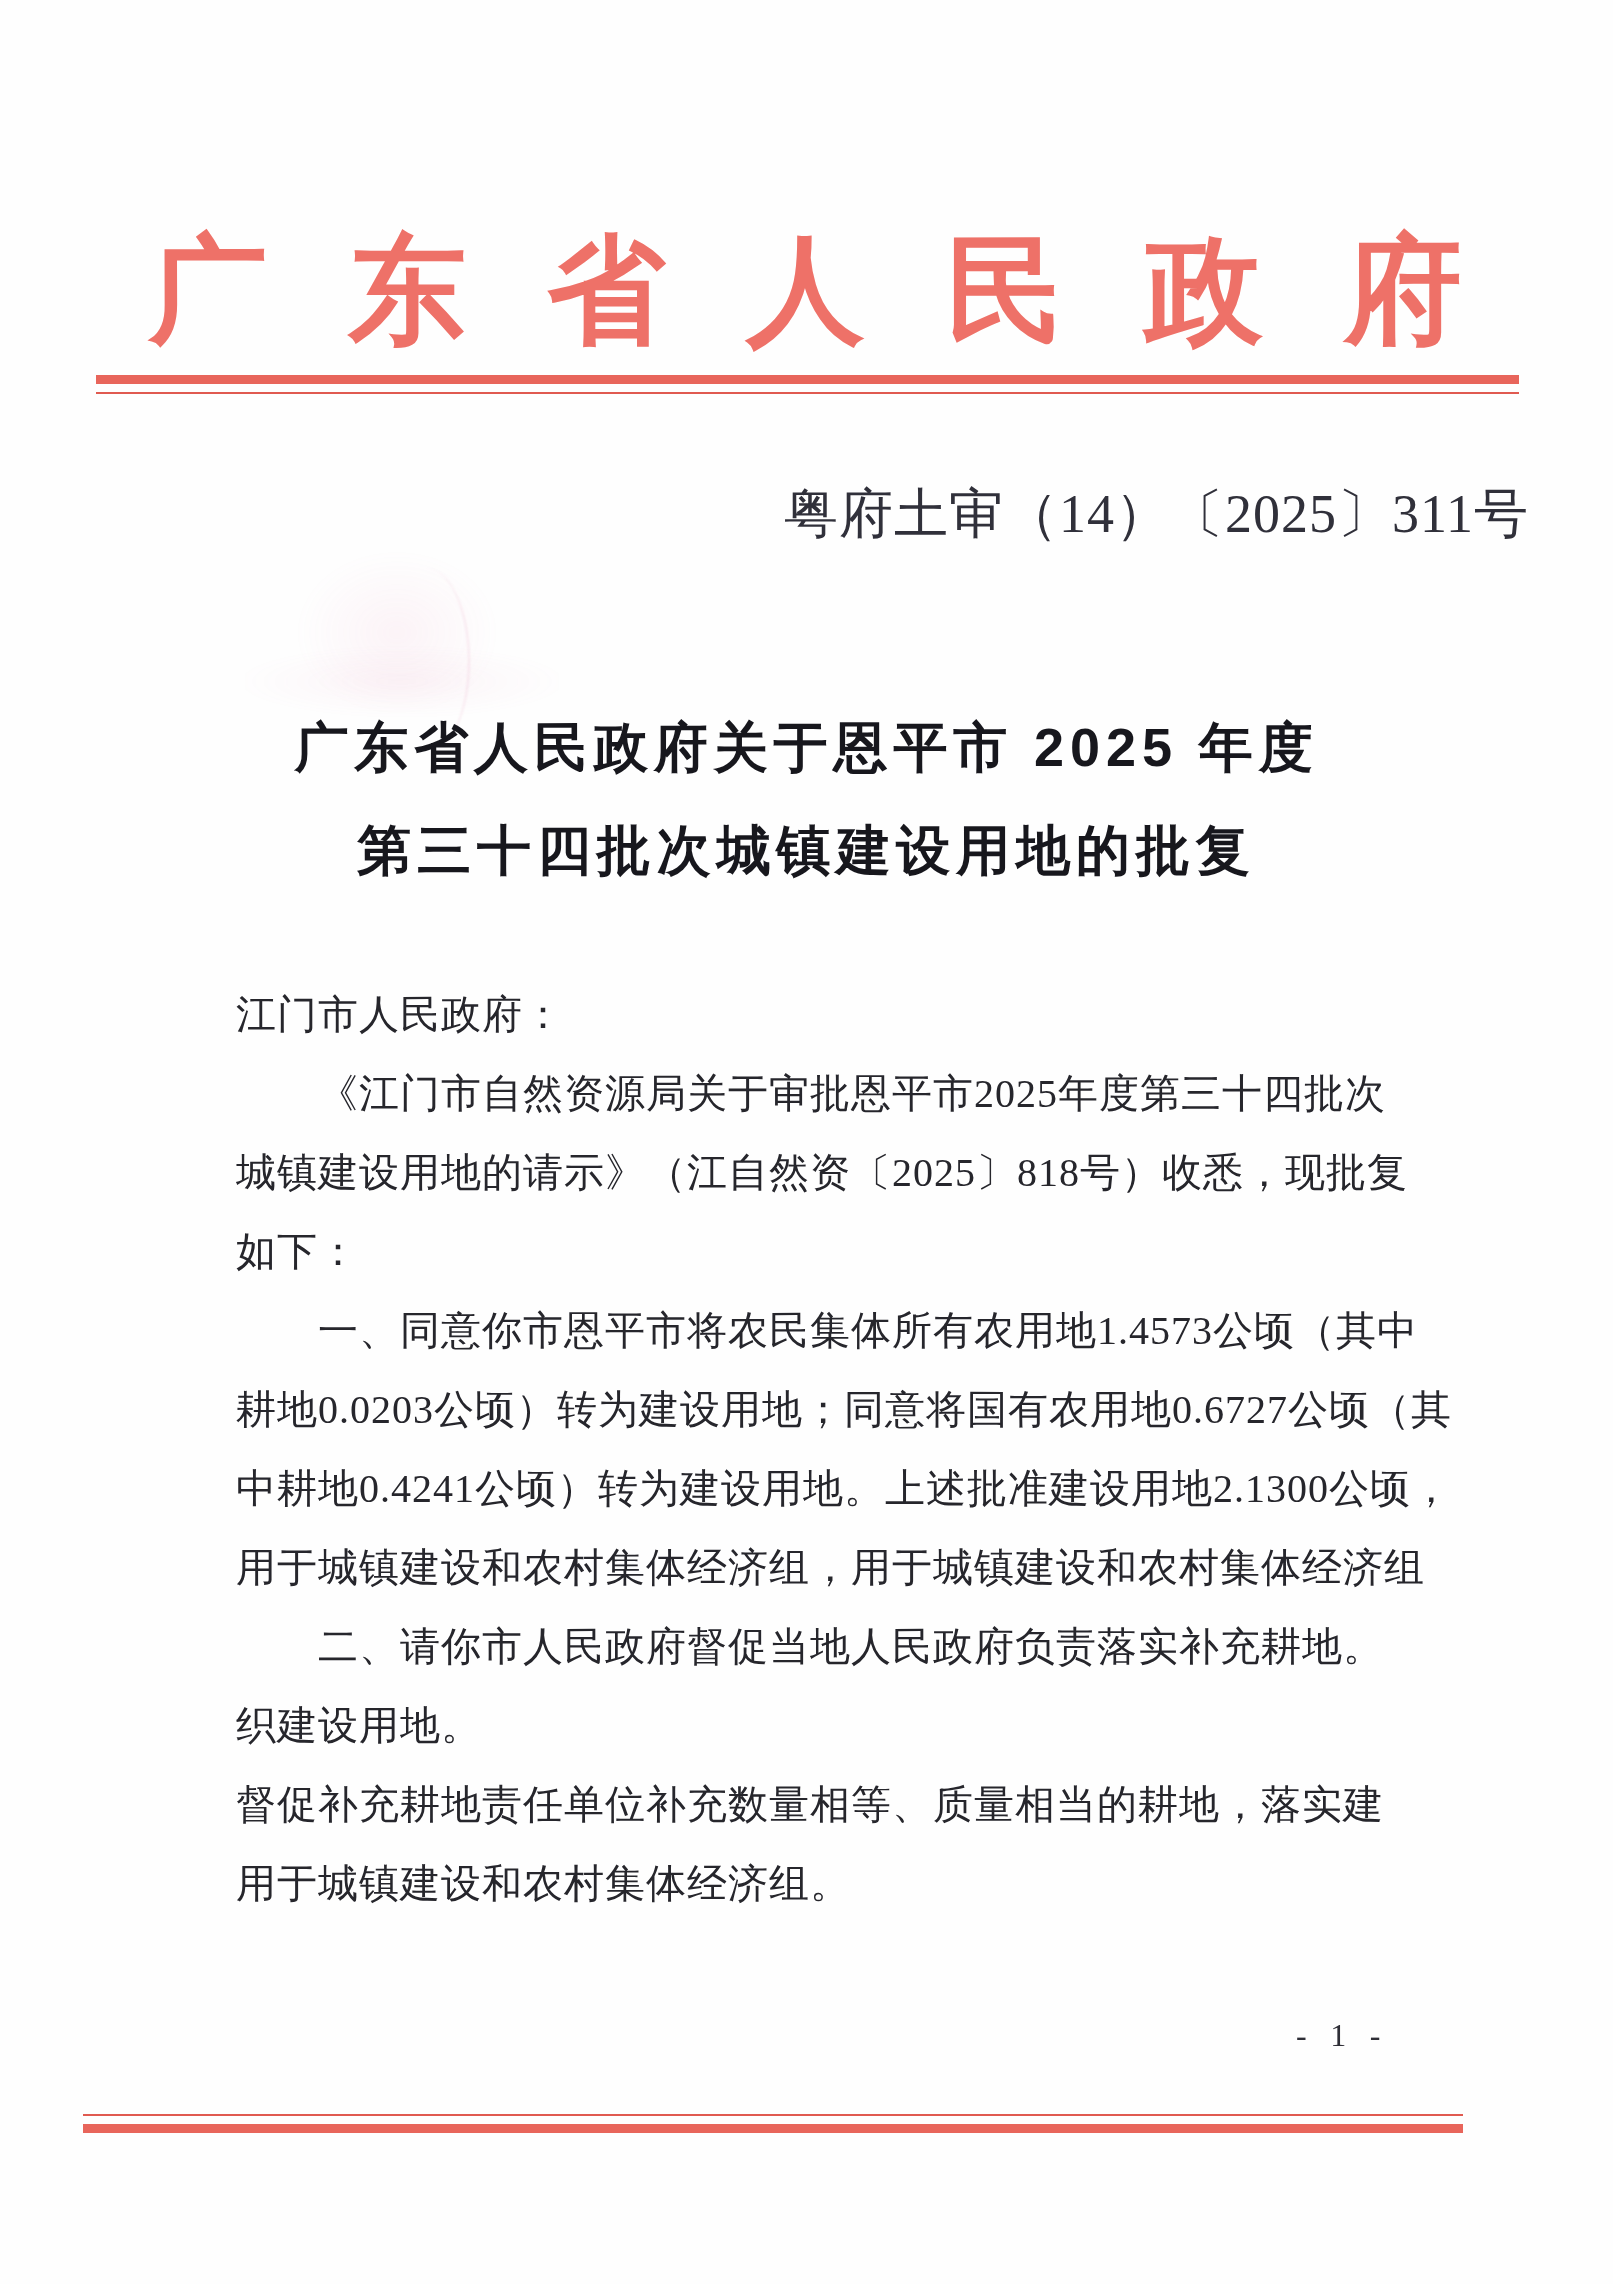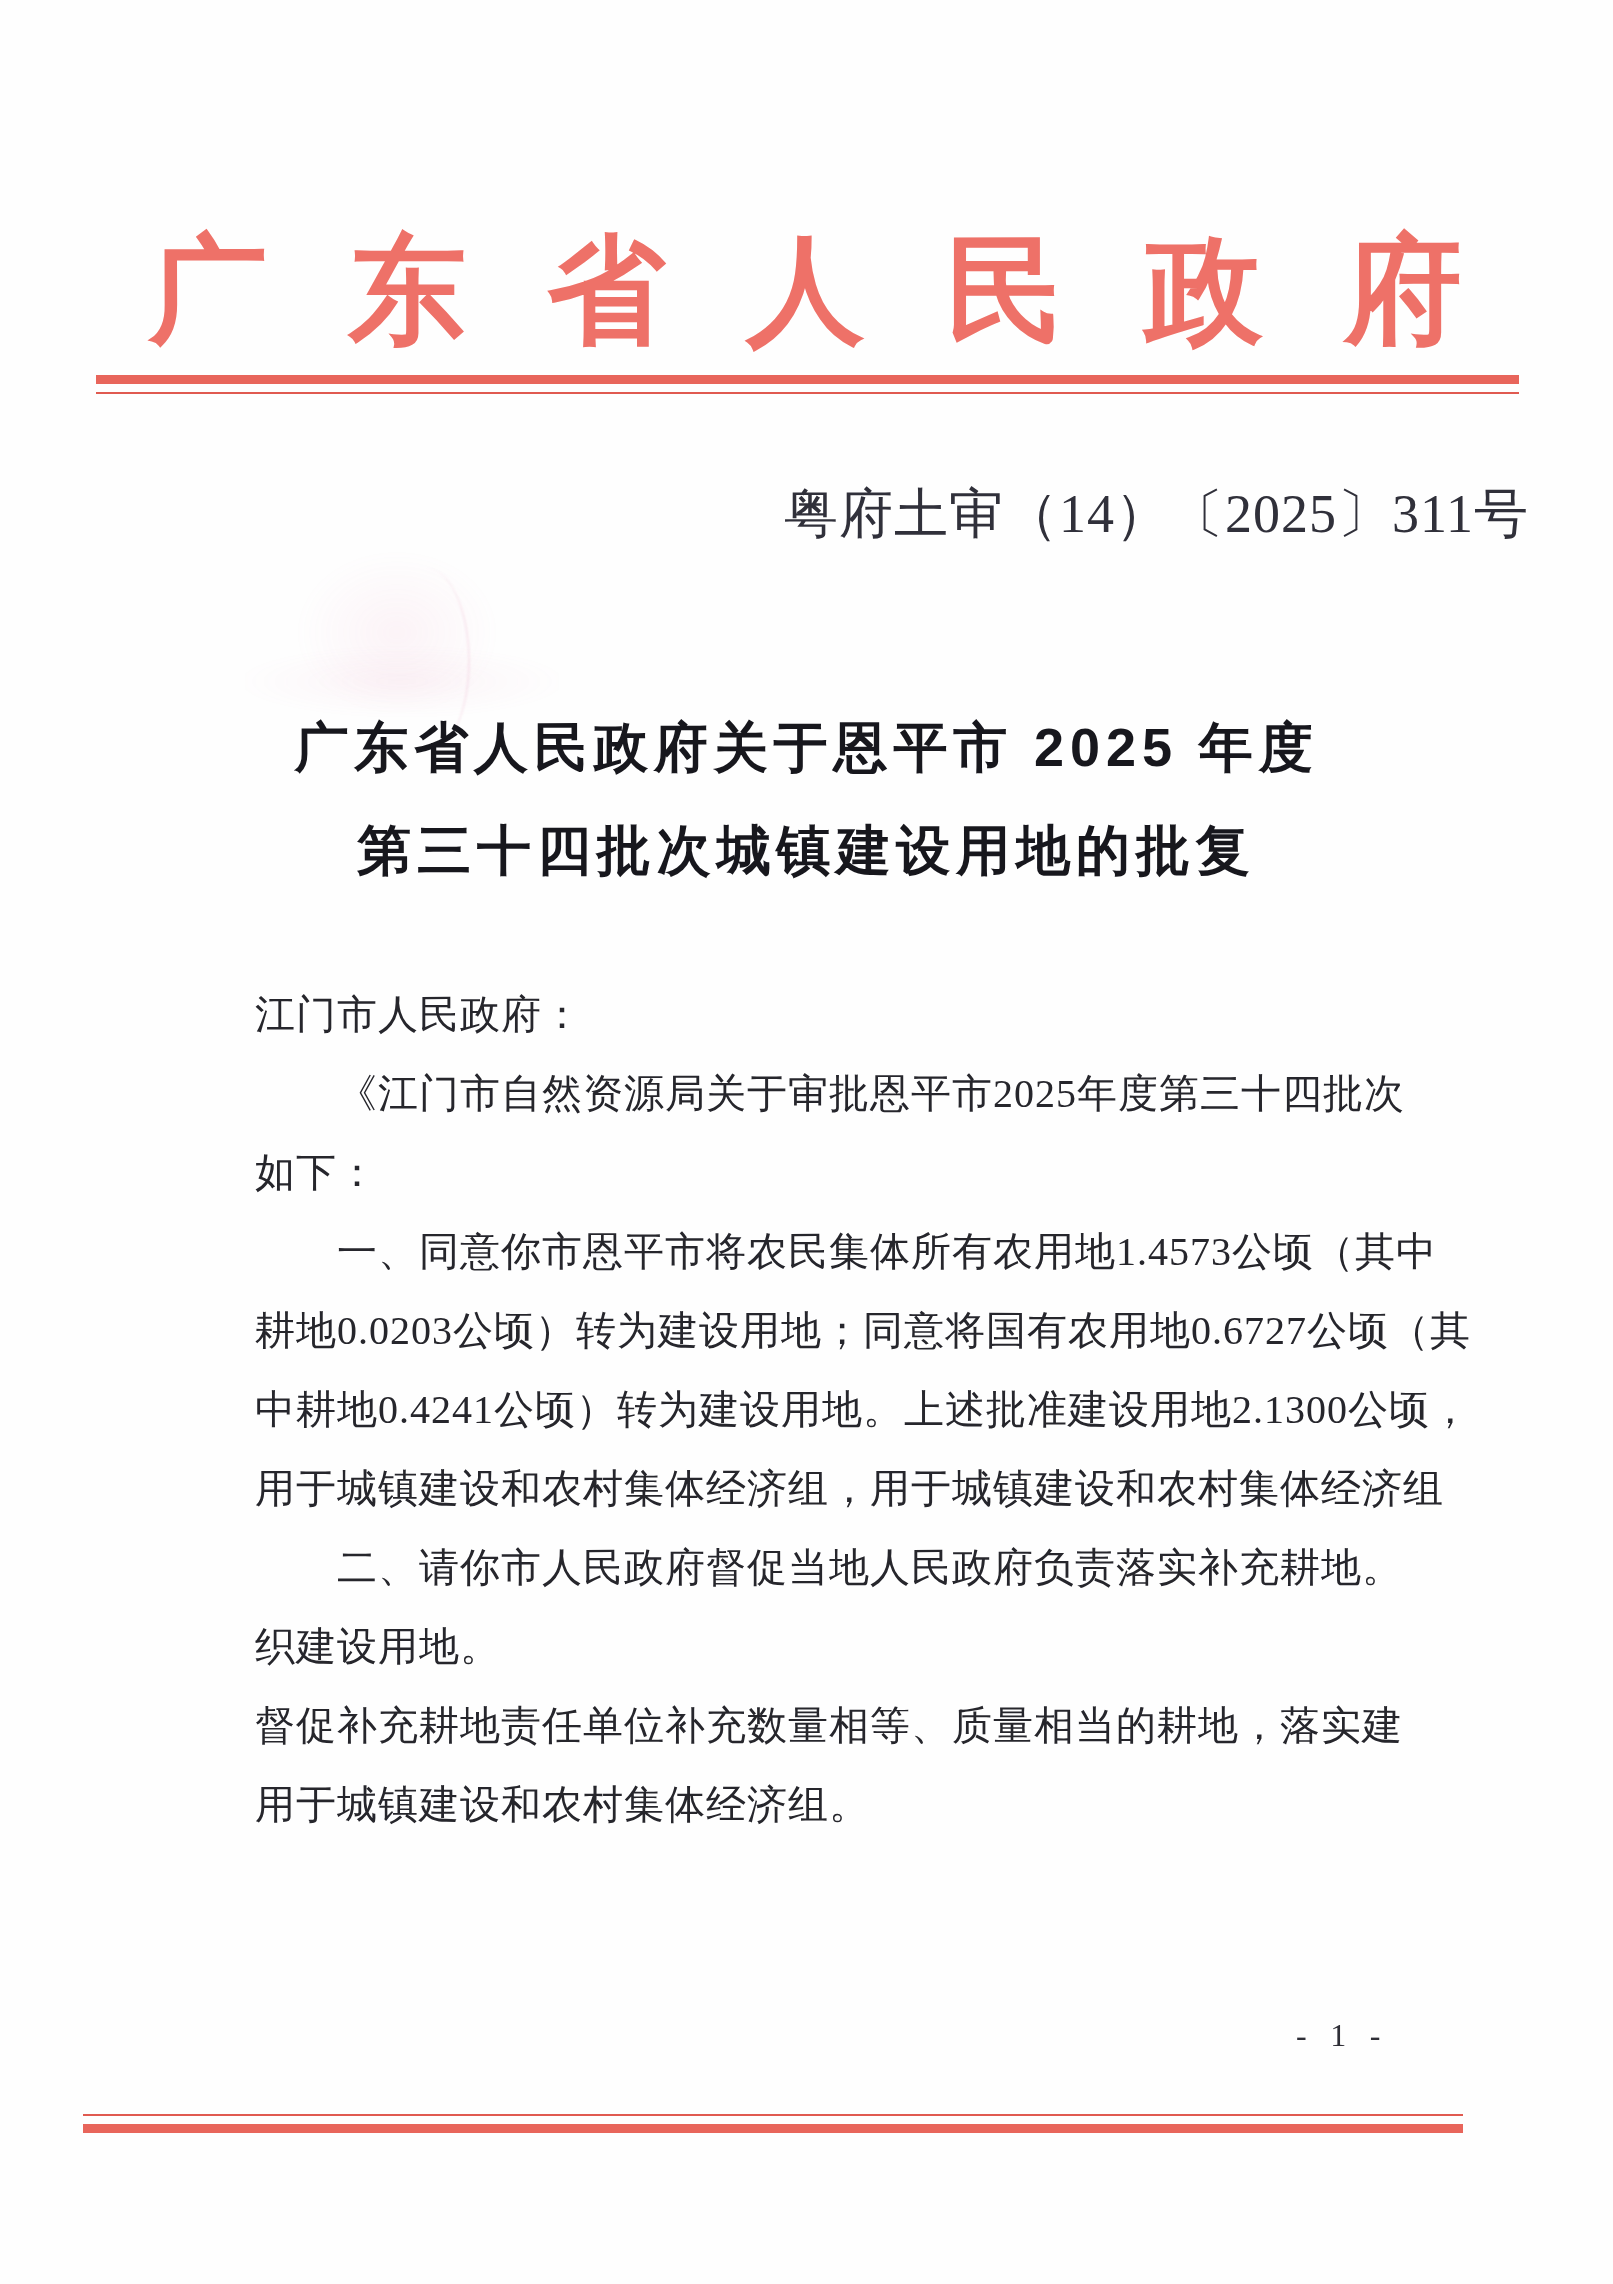--- a/index.html
+++ b/index.html
@@ -84,7 +84,7 @@
   
   .doc-body {
     position: absolute;
-    top: 975px; left: 255px; width: 1188px;
+    top: 975px; left: 236px; width: 1188px;
     font-size: 40px;
     color: #26262c;
     letter-spacing: 1px;

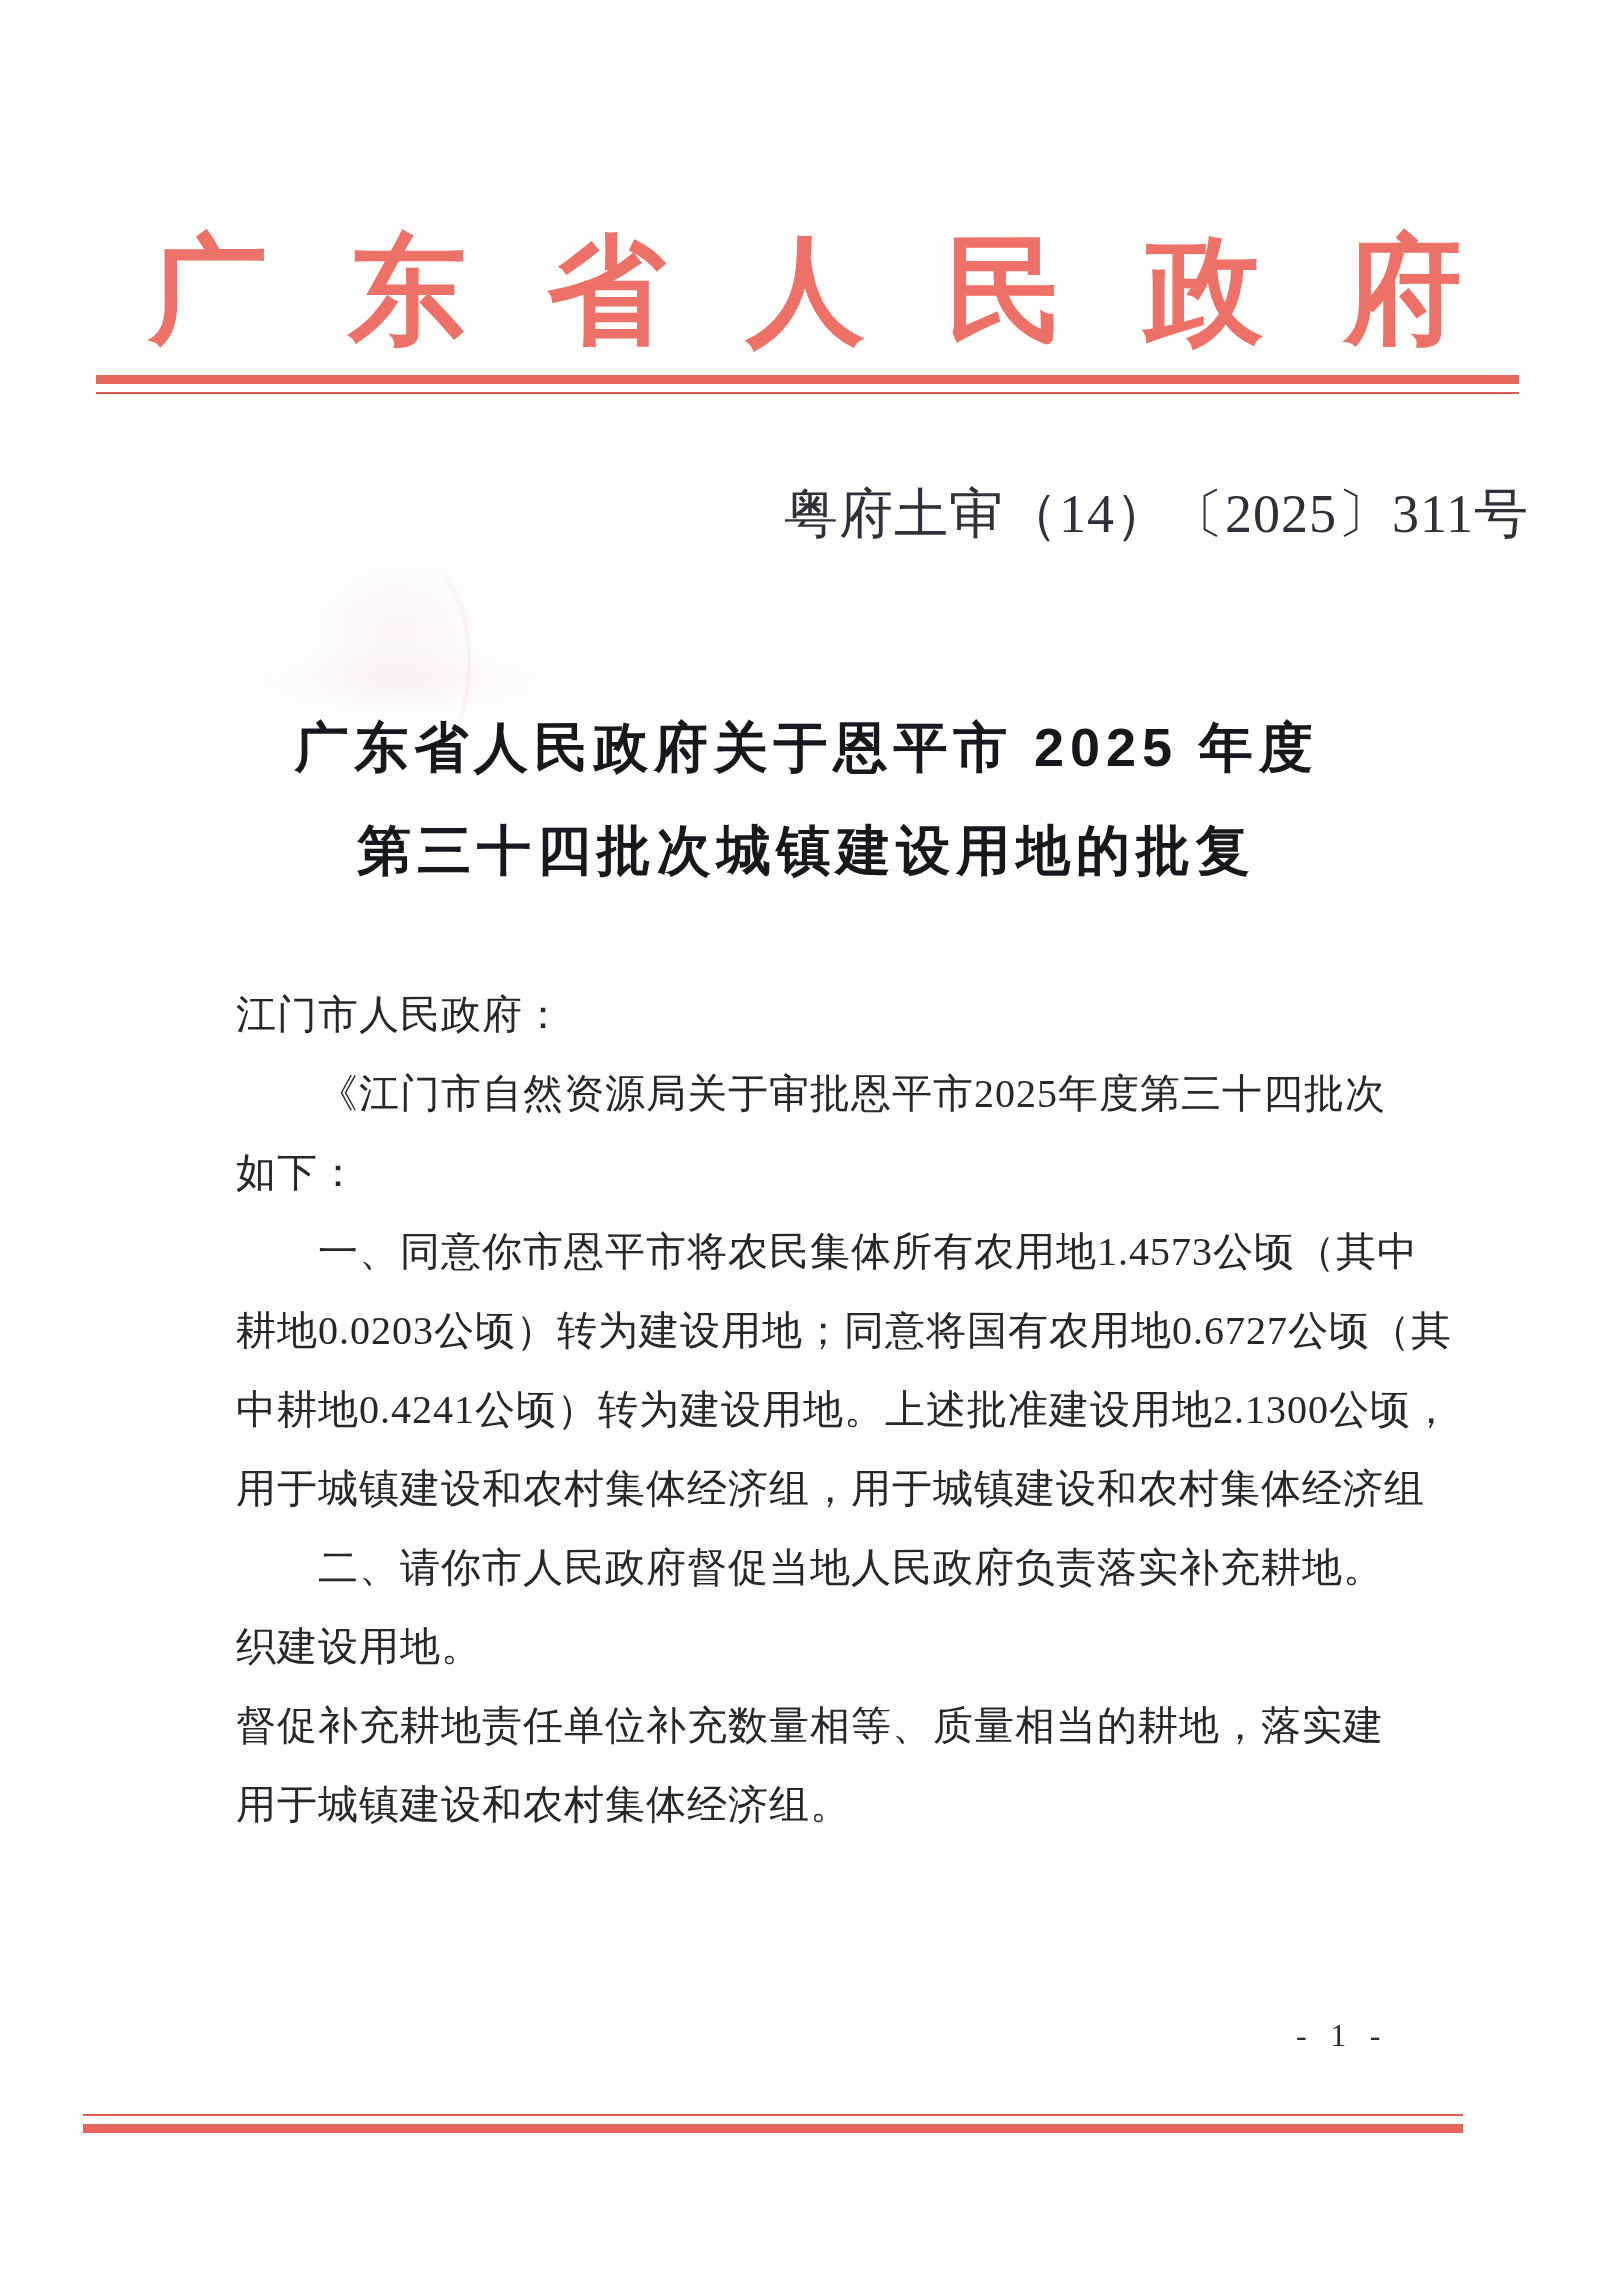--- a/index.html
+++ b/index.html
@@ -139,6 +139,7 @@
   <div class="doc-body">
     <div class="line">江门市人民政府：</div>
     <div class="line indent">《江门市自然资源局关于审批恩平市2025年度第三十四批次</div>
+    <div class="line">城镇建设用地的请示》（江自然资〔2025〕818号）收悉，现批复</div>
     <div class="line">如下：</div>
     <div class="line indent">一、同意你市恩平市将农民集体所有农用地1.4573公顷（其中</div>
     <div class="line">耕地0.0203公顷）转为建设用地；同意将国有农用地0.6727公顷（其</div>

